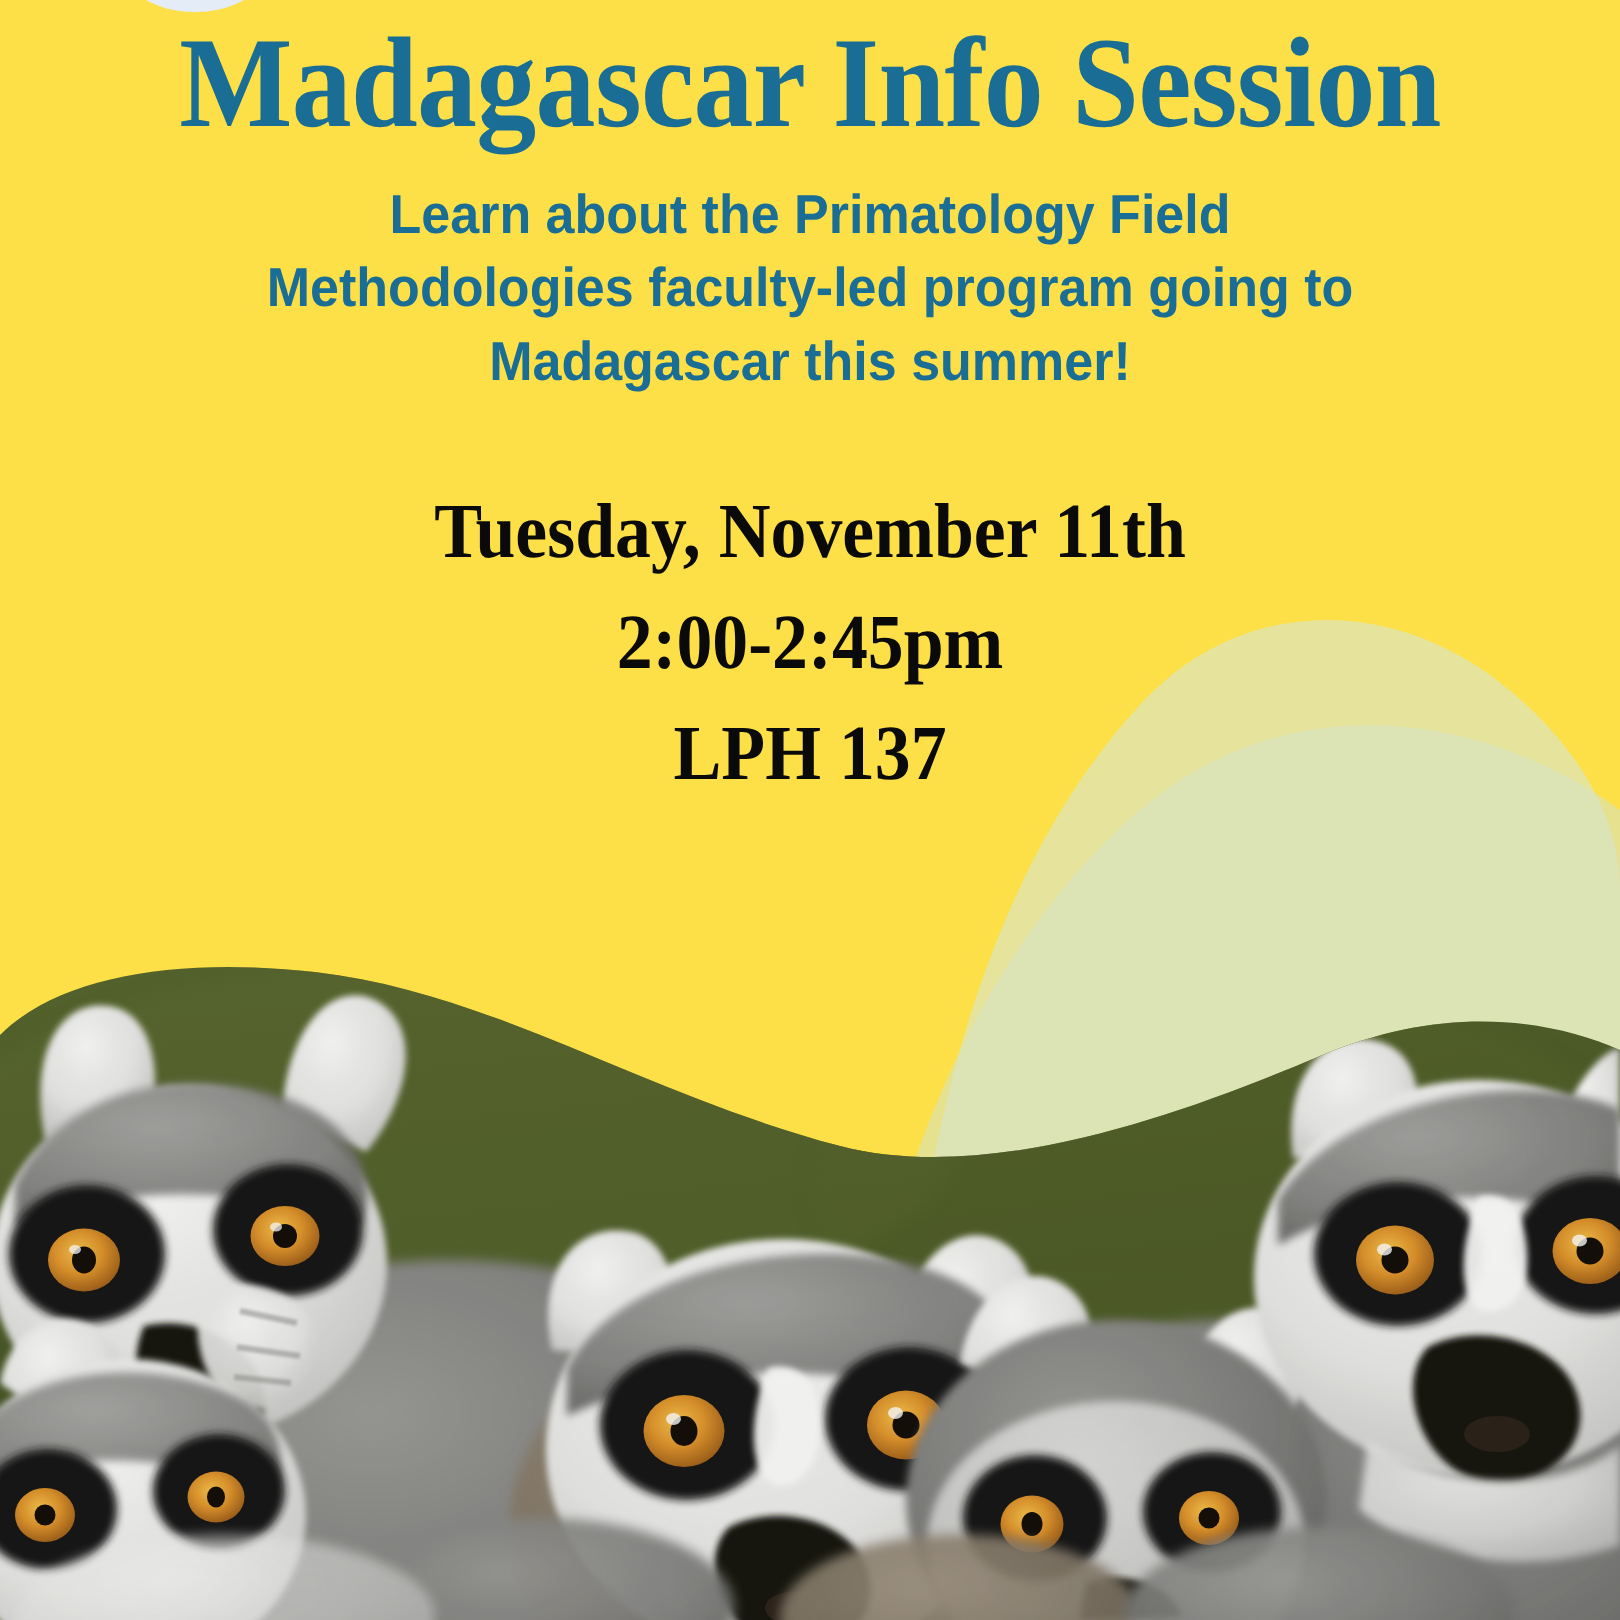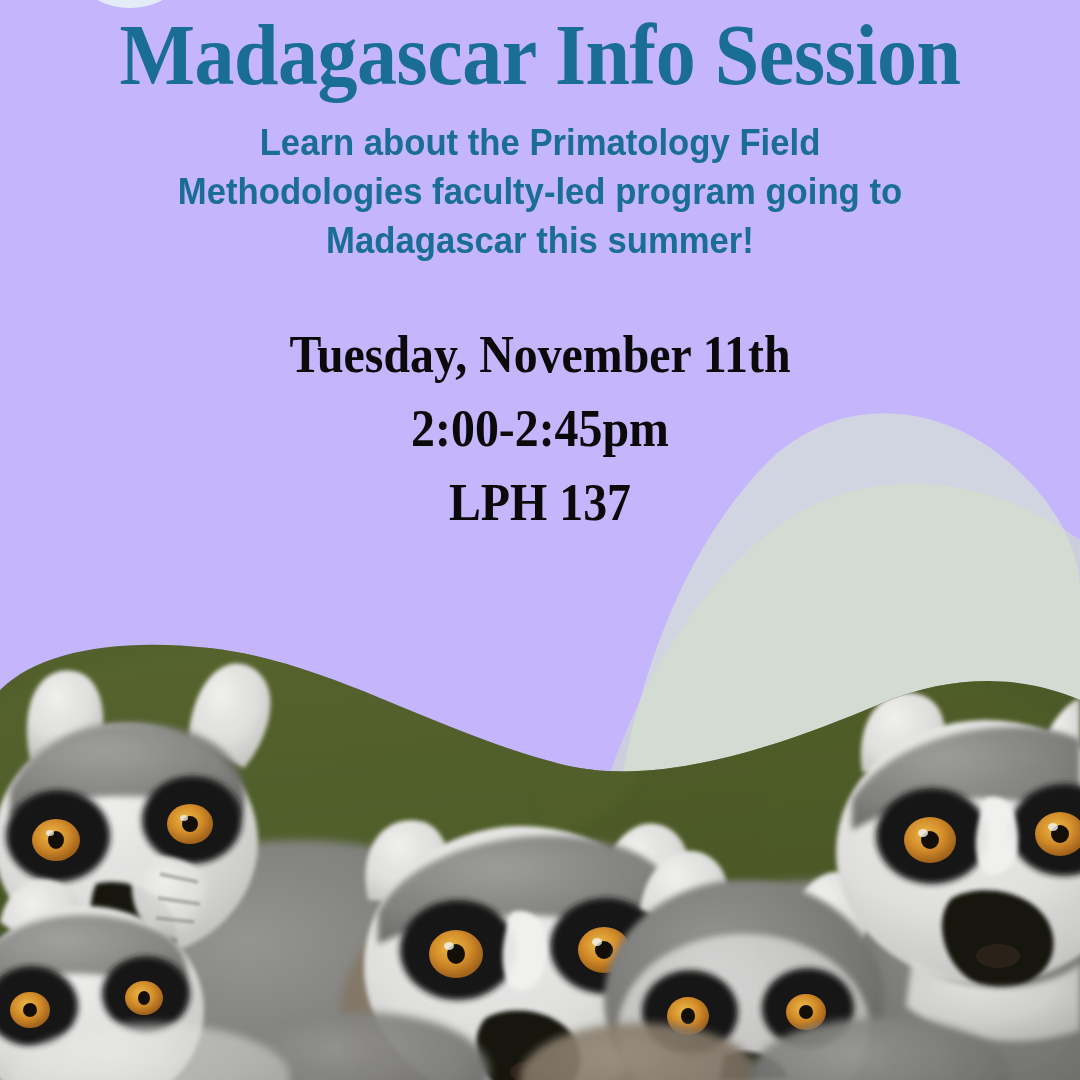--- a/index.html
+++ b/index.html
@@ -8,7 +8,7 @@
     background:#fffefb;
     font-family:"Liberation Sans",sans-serif;
   }
-  #poster{position:absolute;inset:0;width:1080px;height:1080px;overflow:hidden;background:#c4b5fd;}
+  #poster{position:absolute;inset:0;width:1080px;height:1080px;overflow:hidden;background:#fde047;}
 
   
   .deco-layer{position:absolute;inset:0;width:1080px;height:1080px;pointer-events:none;}

